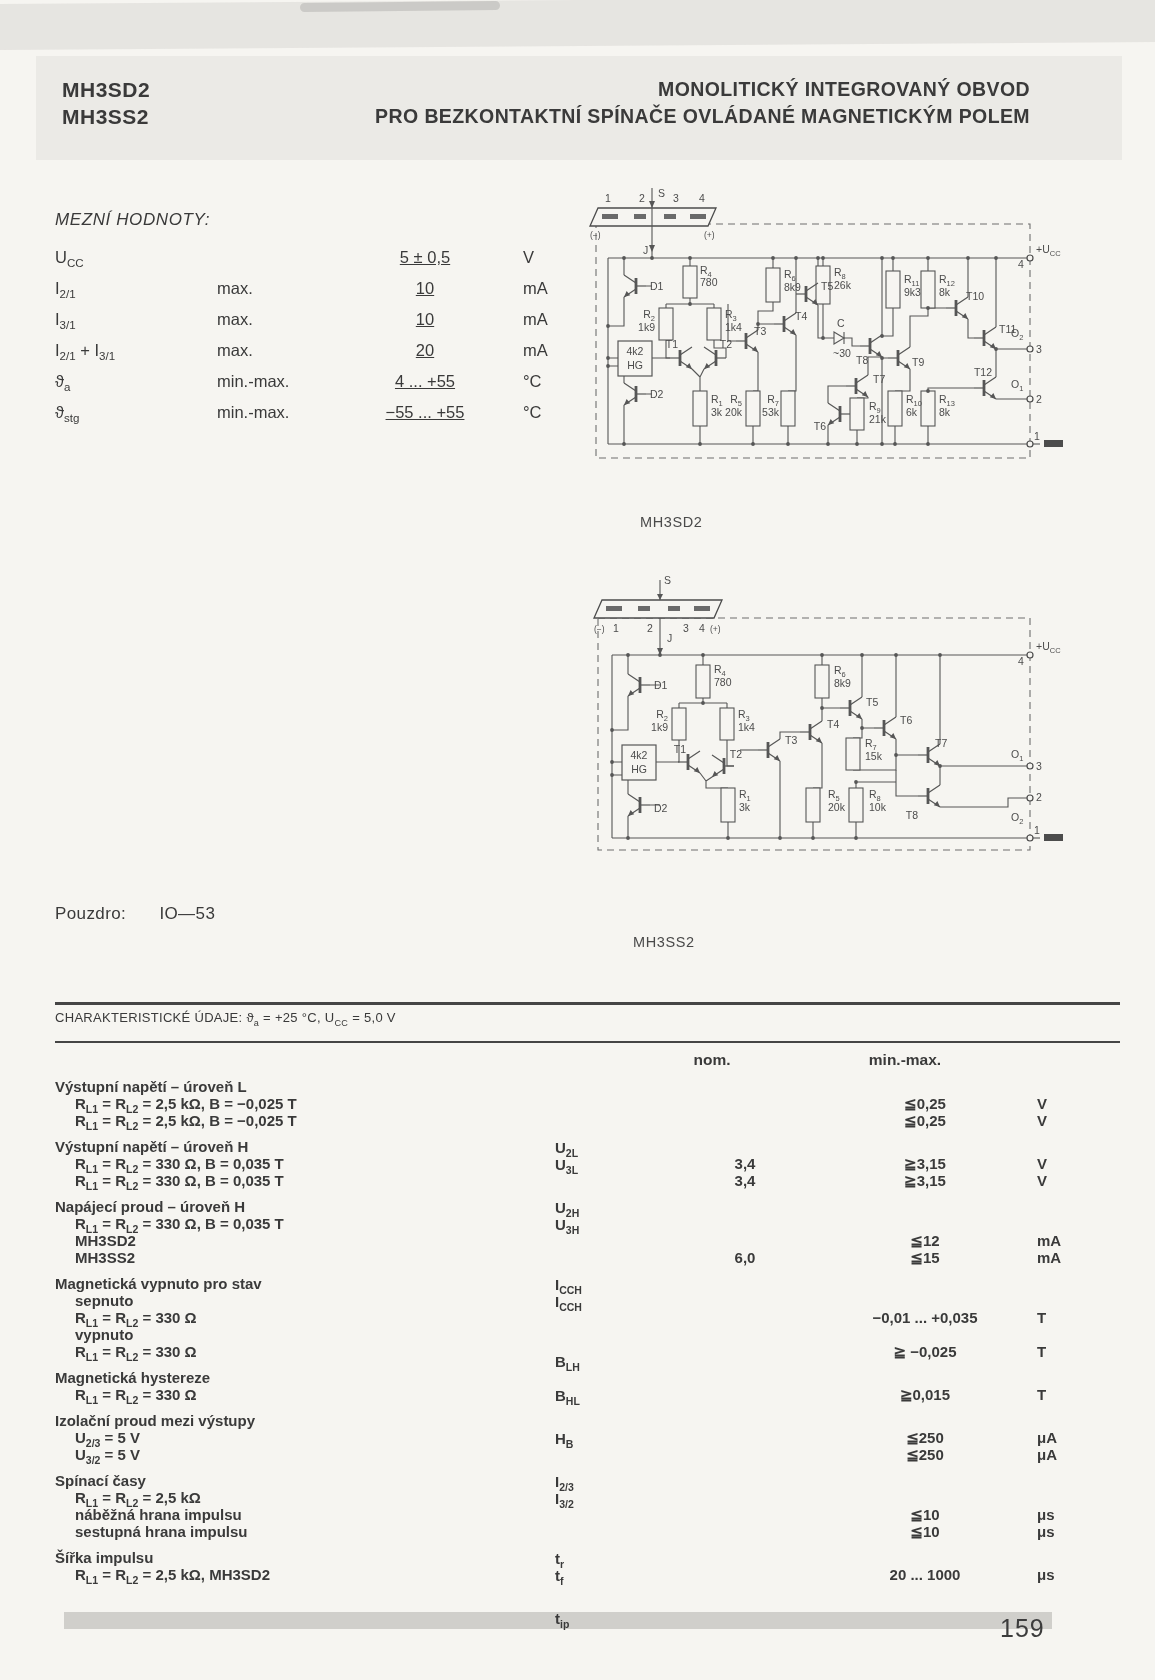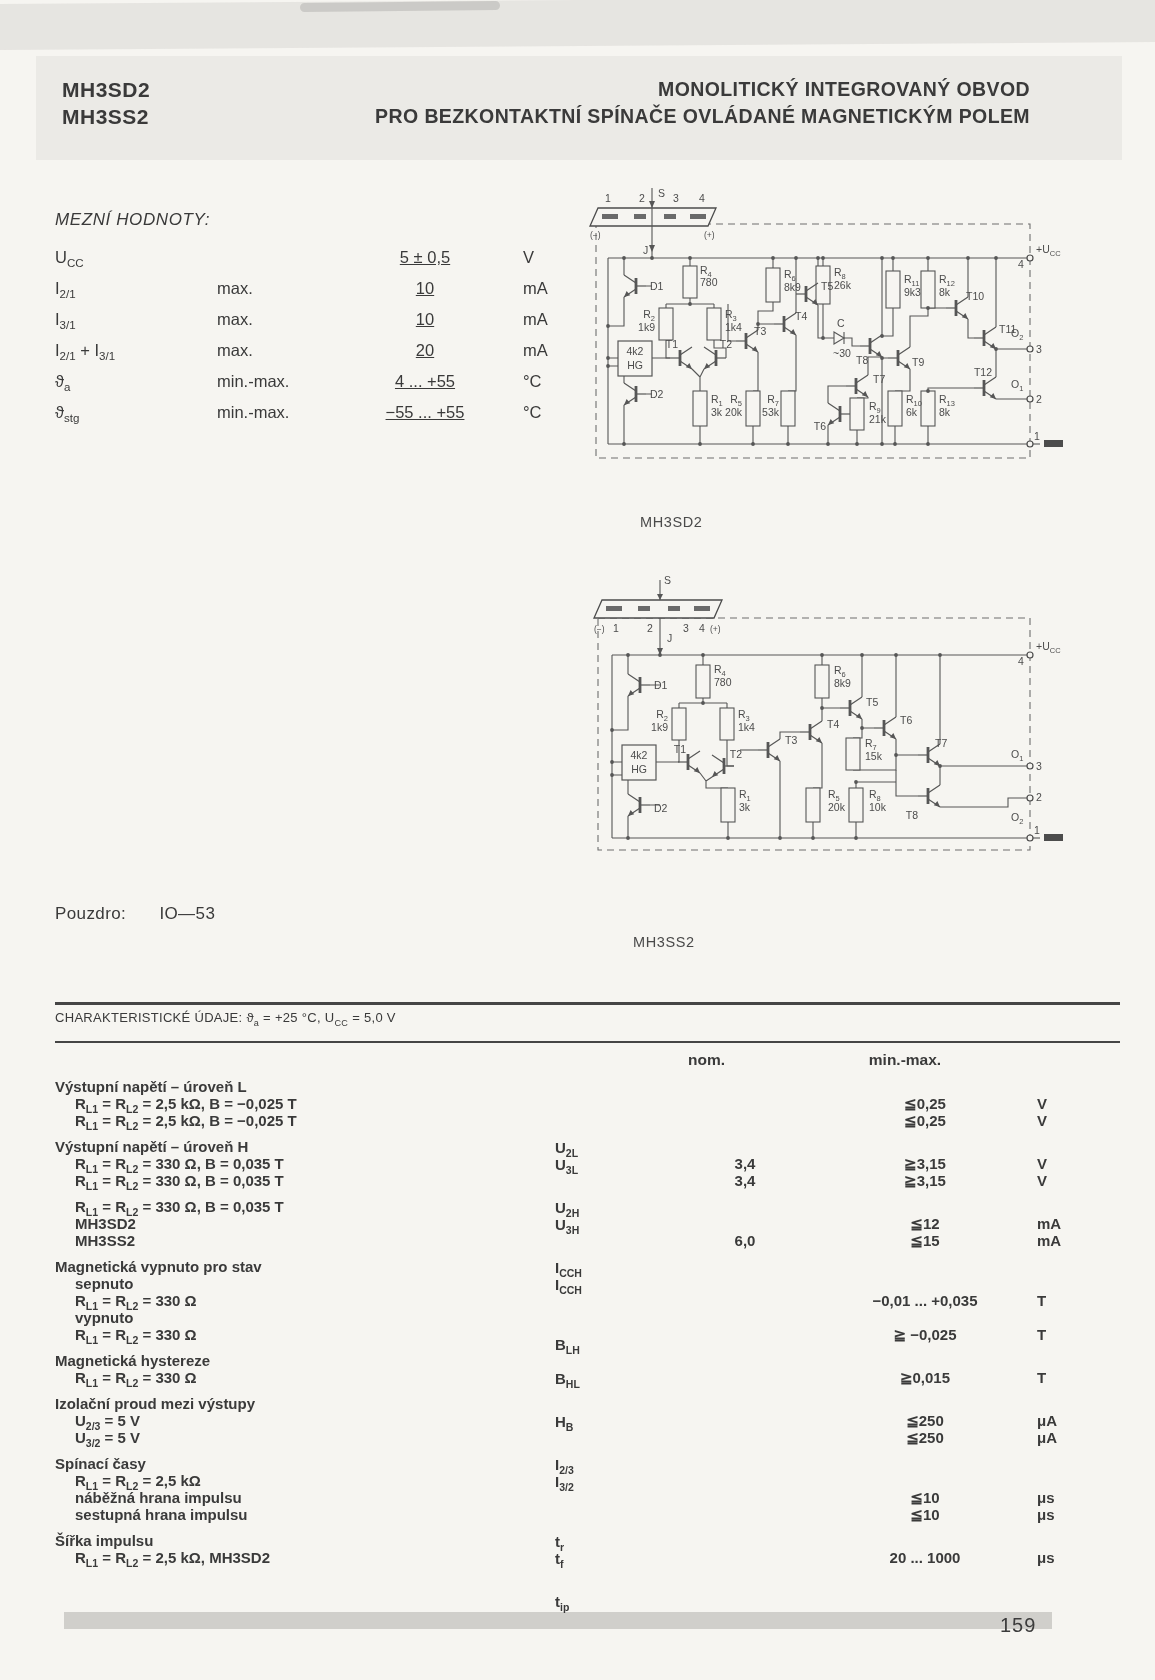--- a/index.html
+++ b/index.html
@@ -39,7 +39,7 @@
   .rule1{left:55px;top:1002px;width:1065px;height:2.5px;background:#454545;}
   .rule2{left:55px;top:1041px;width:1065px;height:2px;background:#454545;}
   .char-title{left:55px;top:1010px;font-size:13px;letter-spacing:.3px;}
-  .col-nom{left:688px;top:1051px;width:100px;text-align:left;font-weight:bold;font-size:15.5px;}
+  .col-nom{left:662px;top:1051px;width:100px;text-align:center;font-weight:bold;font-size:15.5px;}
   .col-minmax{left:845px;top:1051px;width:120px;text-align:center;font-weight:bold;font-size:15.5px;}
   .char-body{left:55px;top:1078px;width:1065px;font-size:15px;font-weight:bold;}
   .char-section{margin-top:9px;}

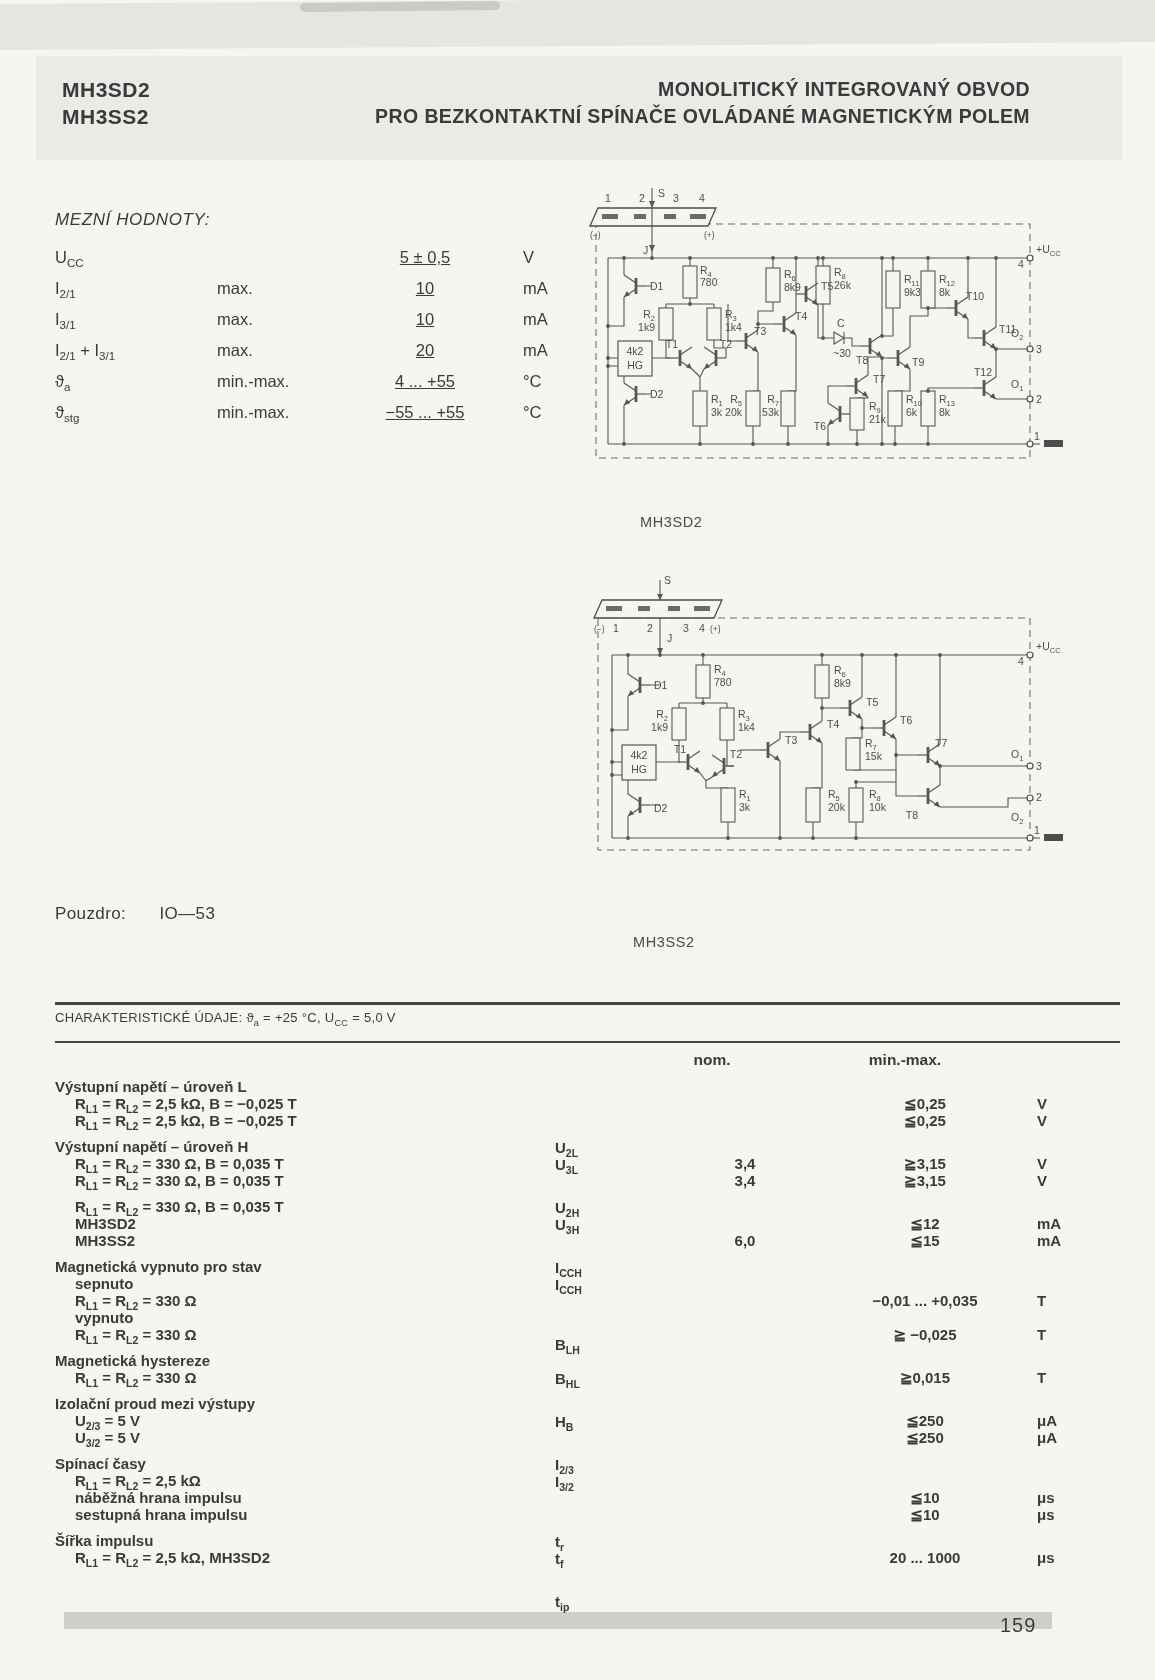--- a/index.html
+++ b/index.html
@@ -491,6 +491,7 @@
       </div>
     </div>
     <div class="char-section">
+      <div class="char-section-title">Napájecí proud – úroveň H</div>
       <div class="char-row">
         <span class="c-cond"><span>R</span><span class="sub">L1</span><span> = R</span><span class="sub">L2</span><span> = 330 Ω, B = 0,035 T</span></span>
         <span class="c-sym"></span>

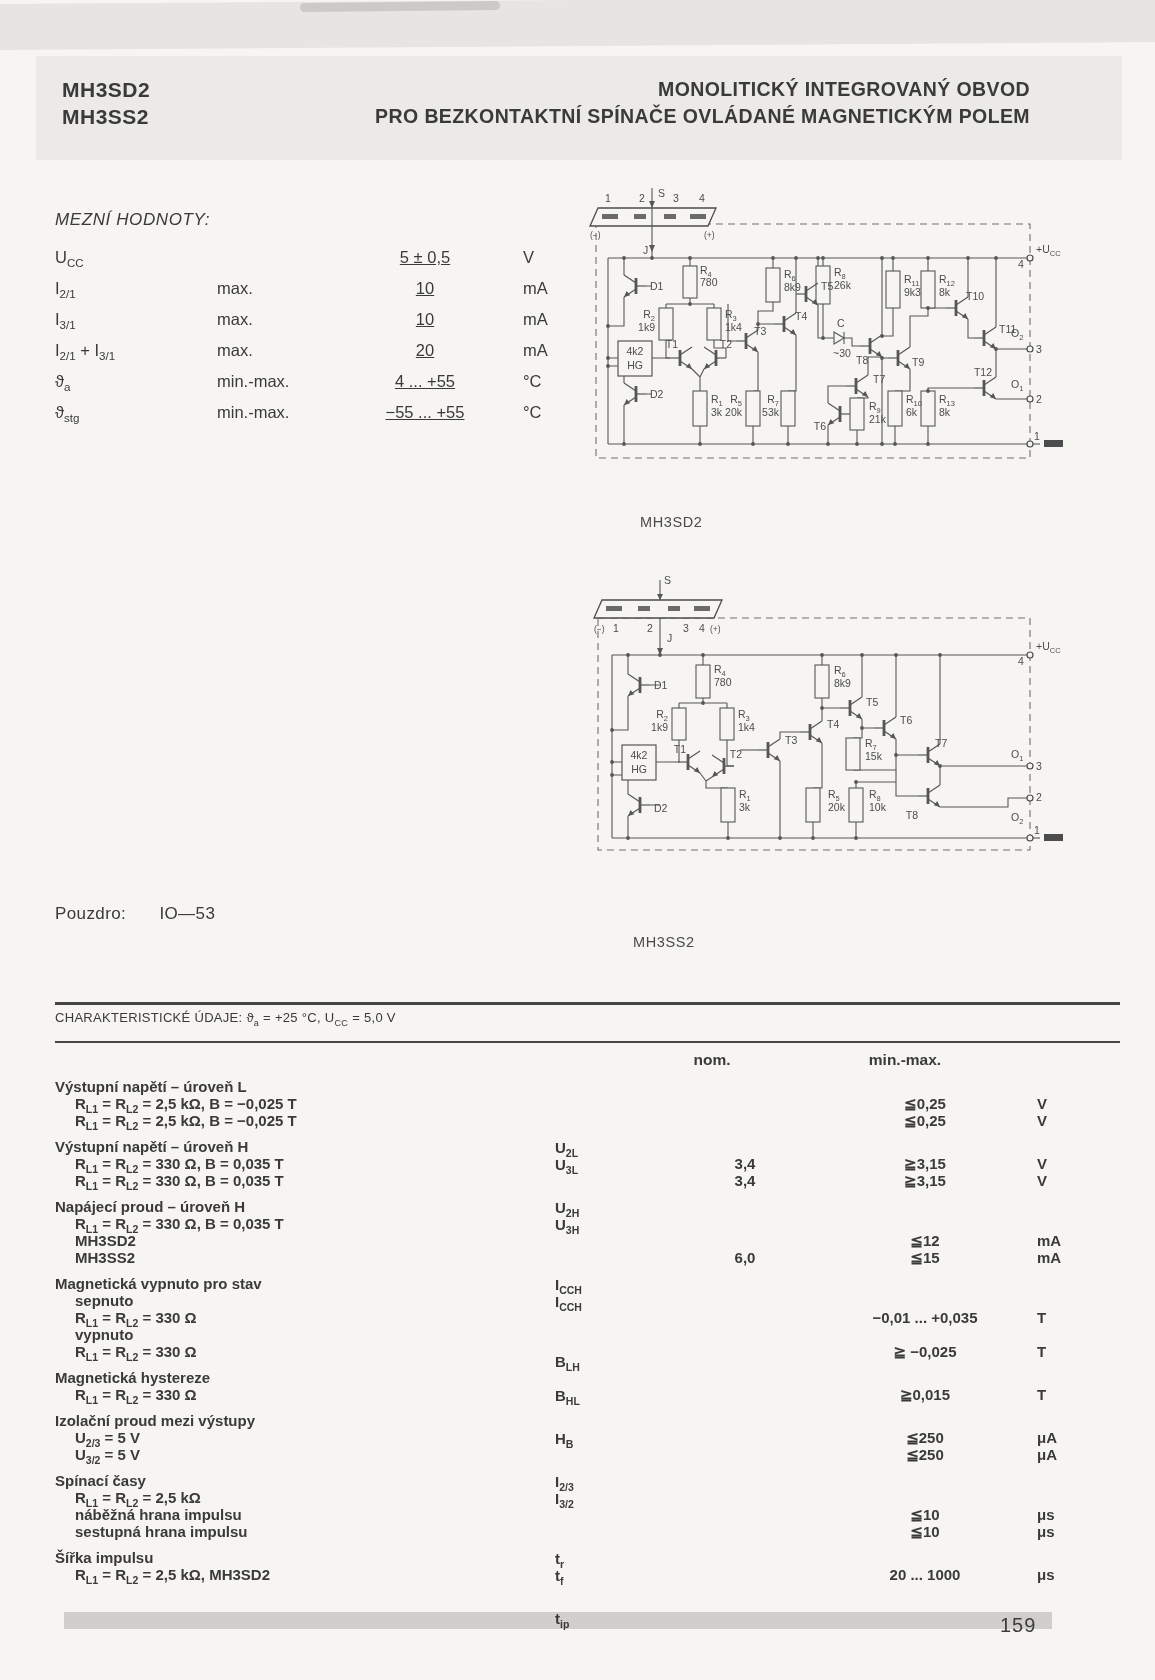--- a/index.html
+++ b/index.html
@@ -52,7 +52,7 @@
   .c-mm{text-align:center;}
   .c-unit{text-align:left;padding-left:12px;}
   .sub{vertical-align:sub;font-size:70%;}
-  .page-number{left:1000px;top:1614px;font-size:20px;color:#3c3c3c;letter-spacing:1px;}
+  .page-number{left:1000px;top:1614px;font-size:25px;color:#3c3c3c;letter-spacing:1px;}
 </style>
 </head>
 <body>

